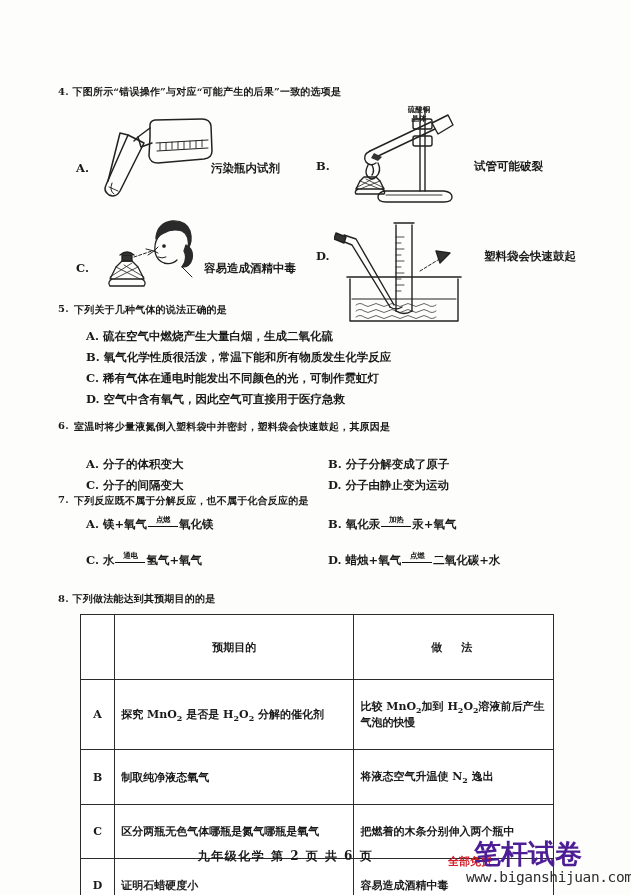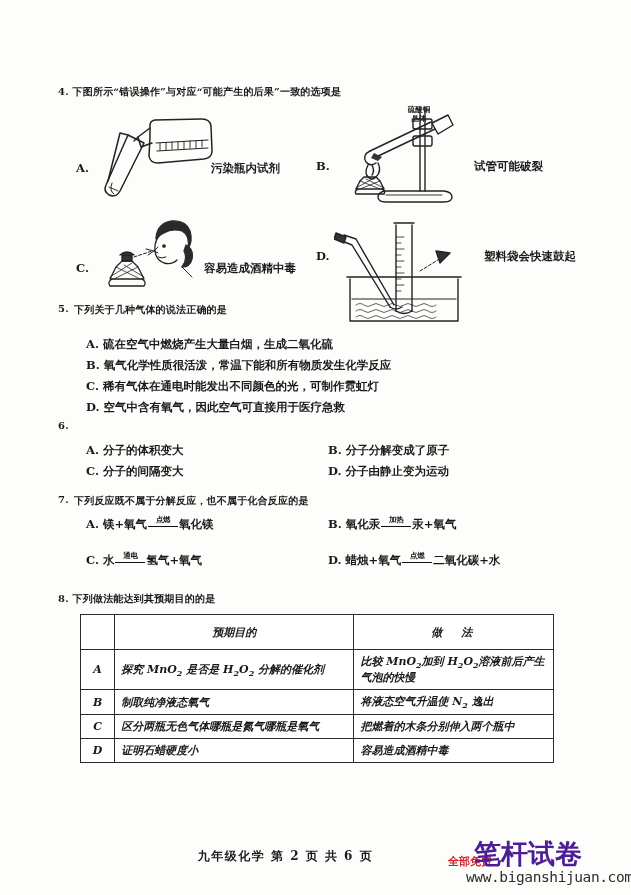--- a/index.html
+++ b/index.html
@@ -345,7 +345,7 @@
       <span class="num">5.</span>
       <span>下列关于几种气体的说法正确的是</span>
     </div>
-    <div class="opt-row" style="margin-top:20px;text-decoration:underline;">
+    <div class="opt-row" style="margin-top:12px;text-decoration:underline;">
       <span class="opt opt-single">
         <span>A.</span>
         <span>硫在空气中燃烧产生大量白烟，生成二氧化硫</span>

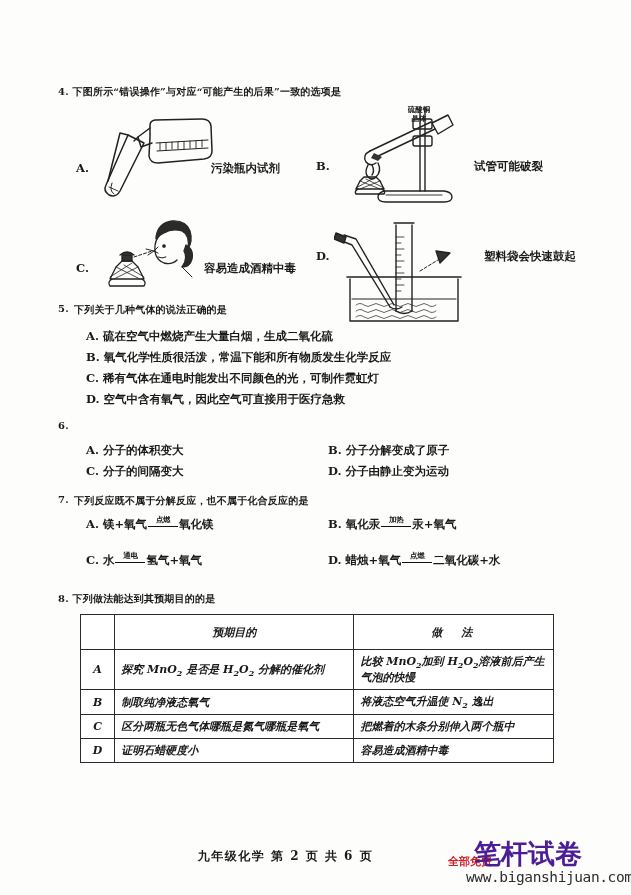--- a/index.html
+++ b/index.html
@@ -374,6 +374,7 @@
   <div class="qblock" style="top:420px;">
     <div class="qstem q-line">
       <span class="num">6.</span>
+      <span>室温时将少量液氮倒入塑料袋中并密封，塑料袋会快速鼓起，其原因是</span>
     </div>
     <div class="opt-row" style="margin-top:23px;">
       <span class="opt opt-a">

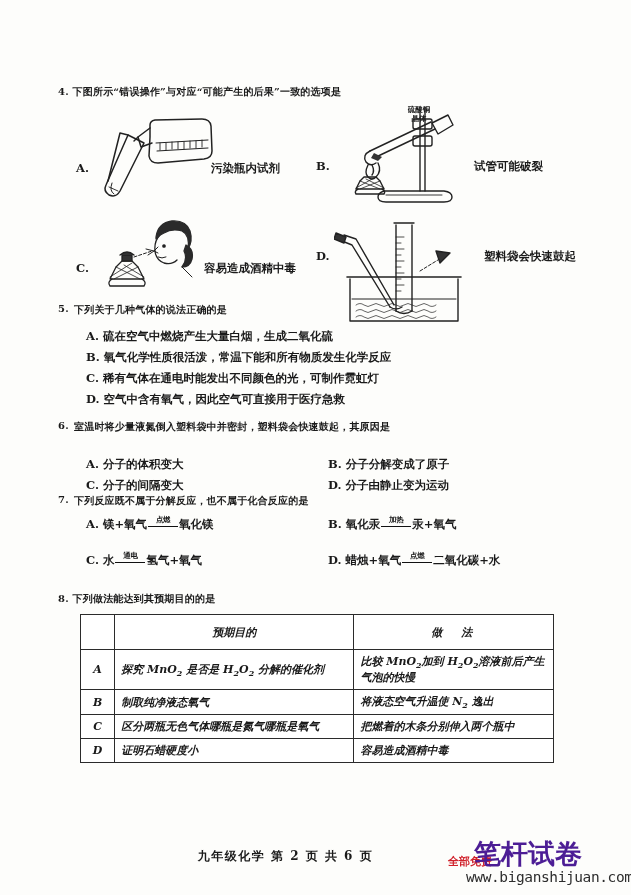--- a/index.html
+++ b/index.html
@@ -110,10 +110,9 @@
     border: 1.3px solid #2b2b2b;
     font-size: 11px;
     font-weight: bold;
-    padding: 4px 6px;
+    padding: 19px 6px;
     vertical-align: middle;
     font-family: "DejaVu Serif", "Liberation Serif", serif;
-    font-style: italic;
   }
   table.qtable th { text-align: center; height: 26px; }
   td.idx { width: 22px; text-align: center; font-family: "Liberation Serif", serif; }

